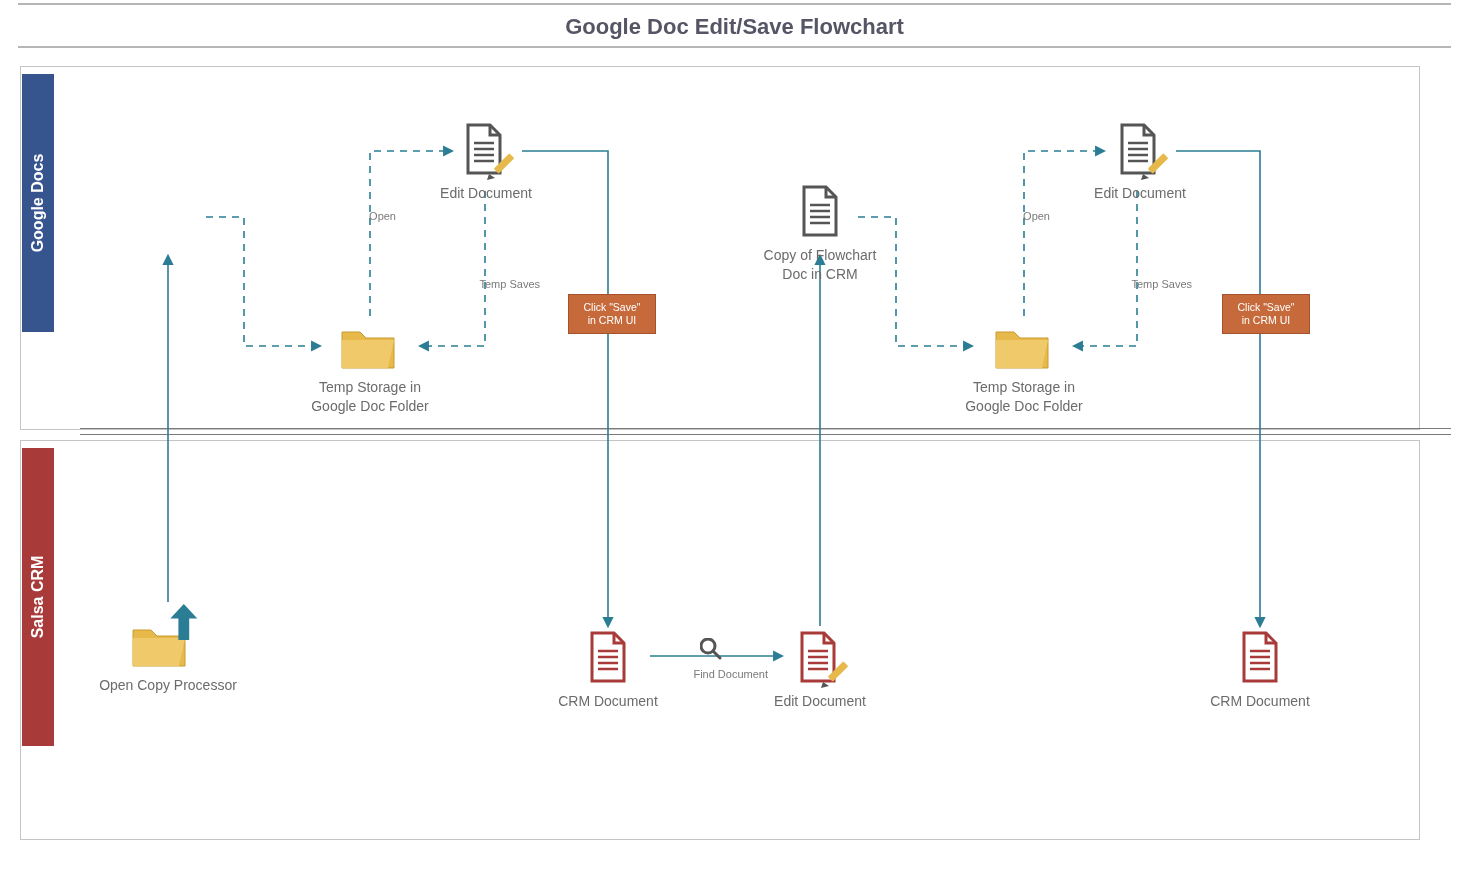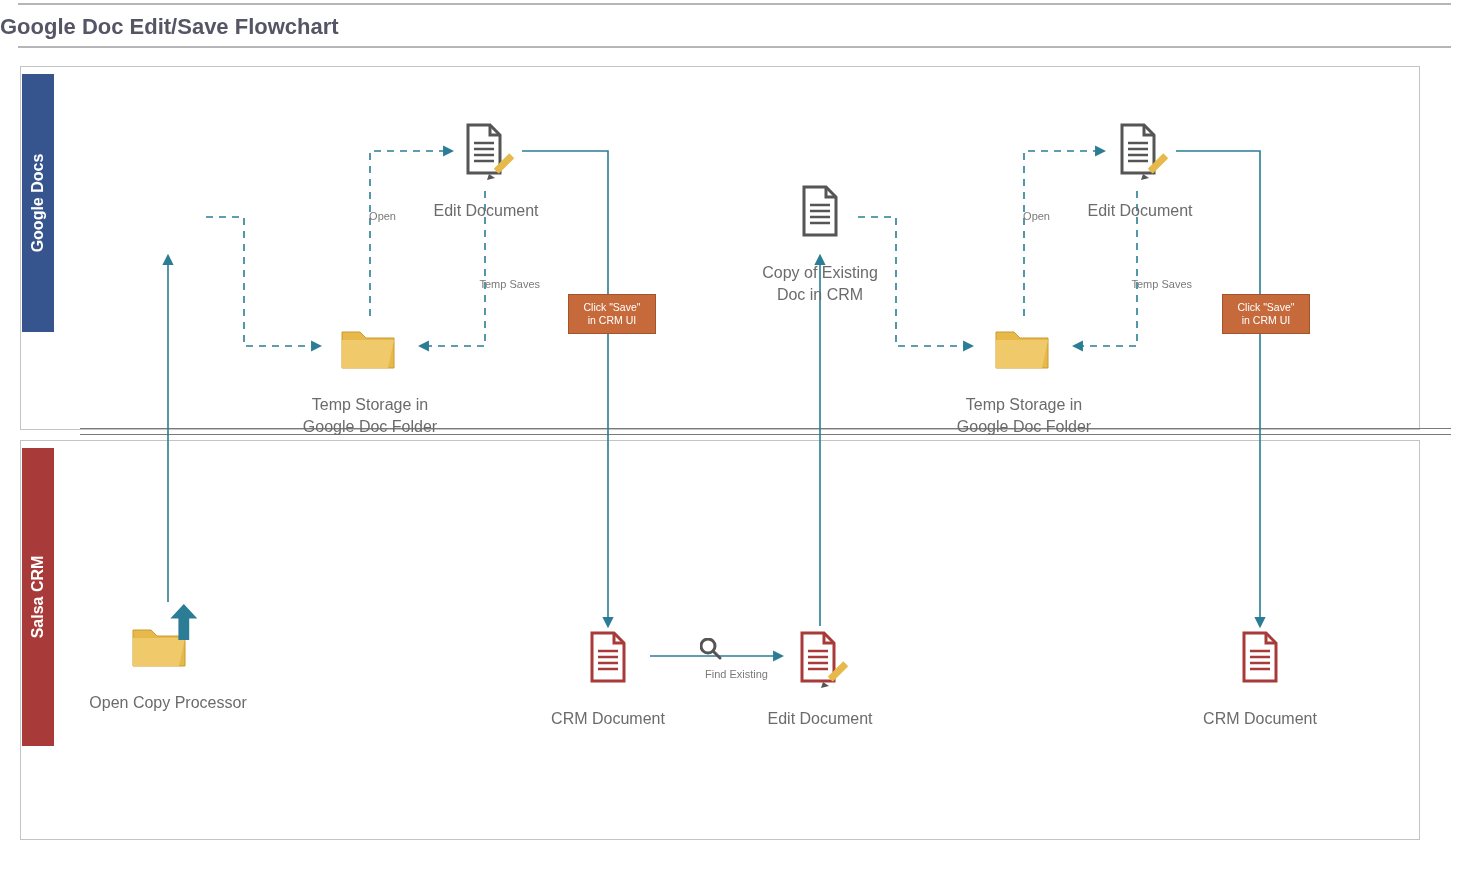--- a/index.html
+++ b/index.html
@@ -5,7 +5,7 @@
   html,body{margin:0;padding:0;background:#fff;font-family:"Segoe UI",Arial,Helvetica,sans-serif;color:#555}
   .page{position:relative;width:1469px;height:869px}
   .topRule{position:absolute;left:18px;right:18px;height:0;border-top:2px solid #b6b6b6}
-  .title{position:absolute;left:0;right:0;text-align:left;font-size:22px;font-weight:700;color:#556}
+  .title{position:absolute;left:0;right:0;text-align:center;font-size:22px;font-weight:700;color:#556}
   .hrPair{position:absolute;left:80px;right:18px;height:0;border-top:1px solid #7a7a7a}
   .laneBand{position:absolute;width:32px;color:#fff;font-weight:700;font-size:16px;display:flex;align-items:center;justify-content:center}
   .laneBand span{transform:rotate(-90deg);white-space:nowrap}

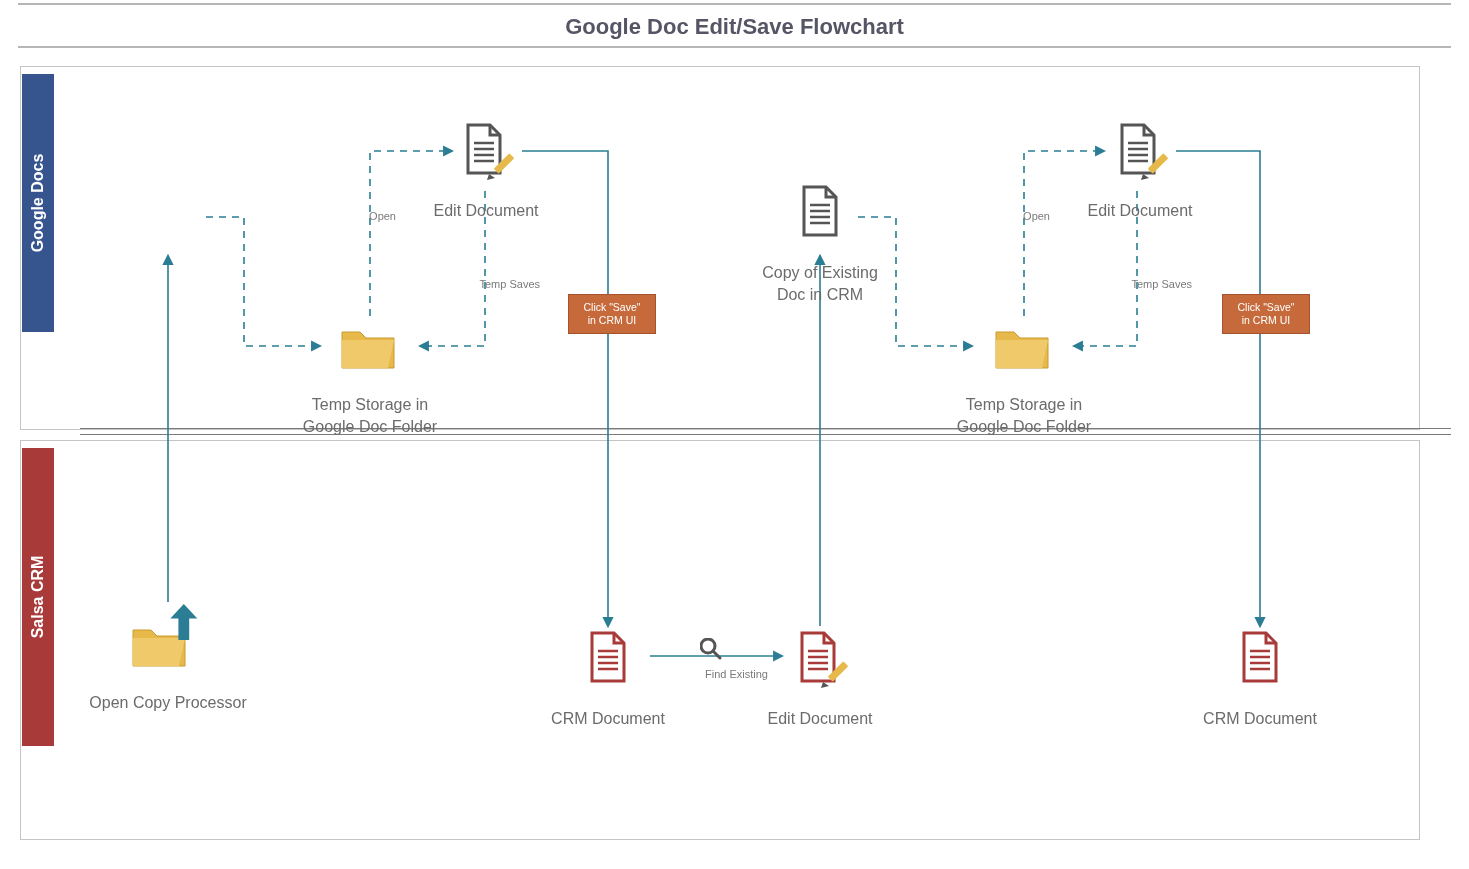--- a/index.html
+++ b/index.html
@@ -11,7 +11,7 @@
   .laneBand span{transform:rotate(-90deg);white-space:nowrap}
   .laneBox{position:absolute;border:1px solid #c4c4c4}
   .node{position:absolute;width:160px;text-align:center}
-  .cap{font-size:16px;color:#6b6b6b;line-height:1.35;margin-top:20px}
+  .cap{font-size:14px;color:#6b6b6b;line-height:1.35;margin-top:4px}
   .lbl{position:absolute;font-size:11px;color:#7a7a7a;text-align:right}
   .badge{position:absolute;width:78px;padding:6px 4px;background:#c66a3c;border:1px solid #a4532b;color:#fff;font-size:10.5px;line-height:1.25;text-align:center}
   svg.ic{display:block;margin:0 auto}

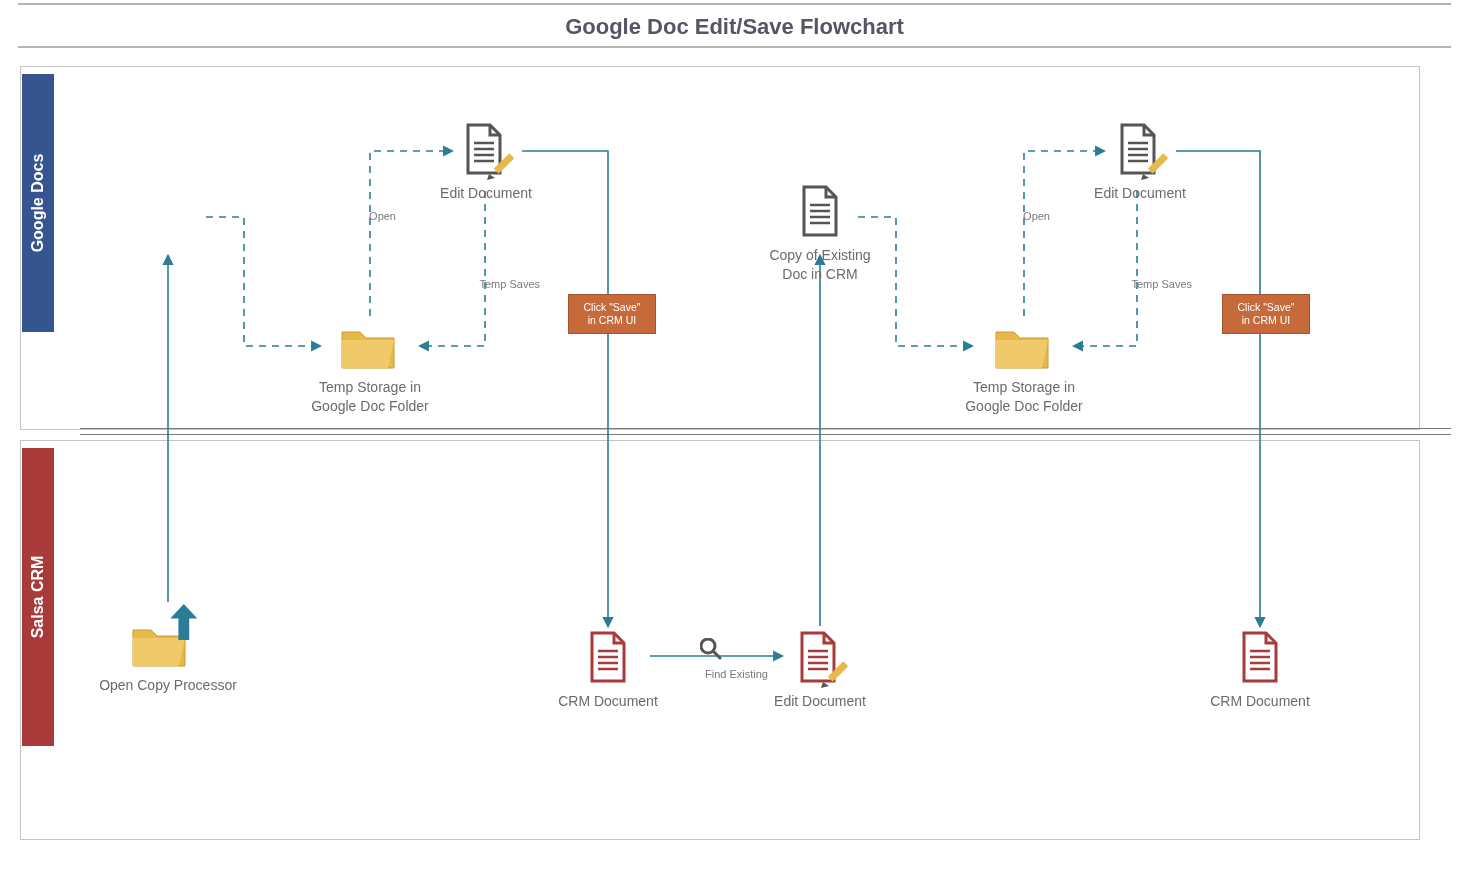--- a/index.html
+++ b/index.html
@@ -130,7 +130,7 @@
     <svg class="ic" width="58" height="62">
         <use href="#docGray" transform="translate(5,5)"></use>
       </svg>
-    <div class="cap" style="white-space:pre-line">Copy of Existing
+    <div class="cap" style="white-space:pre-line">Copy of Flowchart
 Doc in CRM</div>
   </div>
 

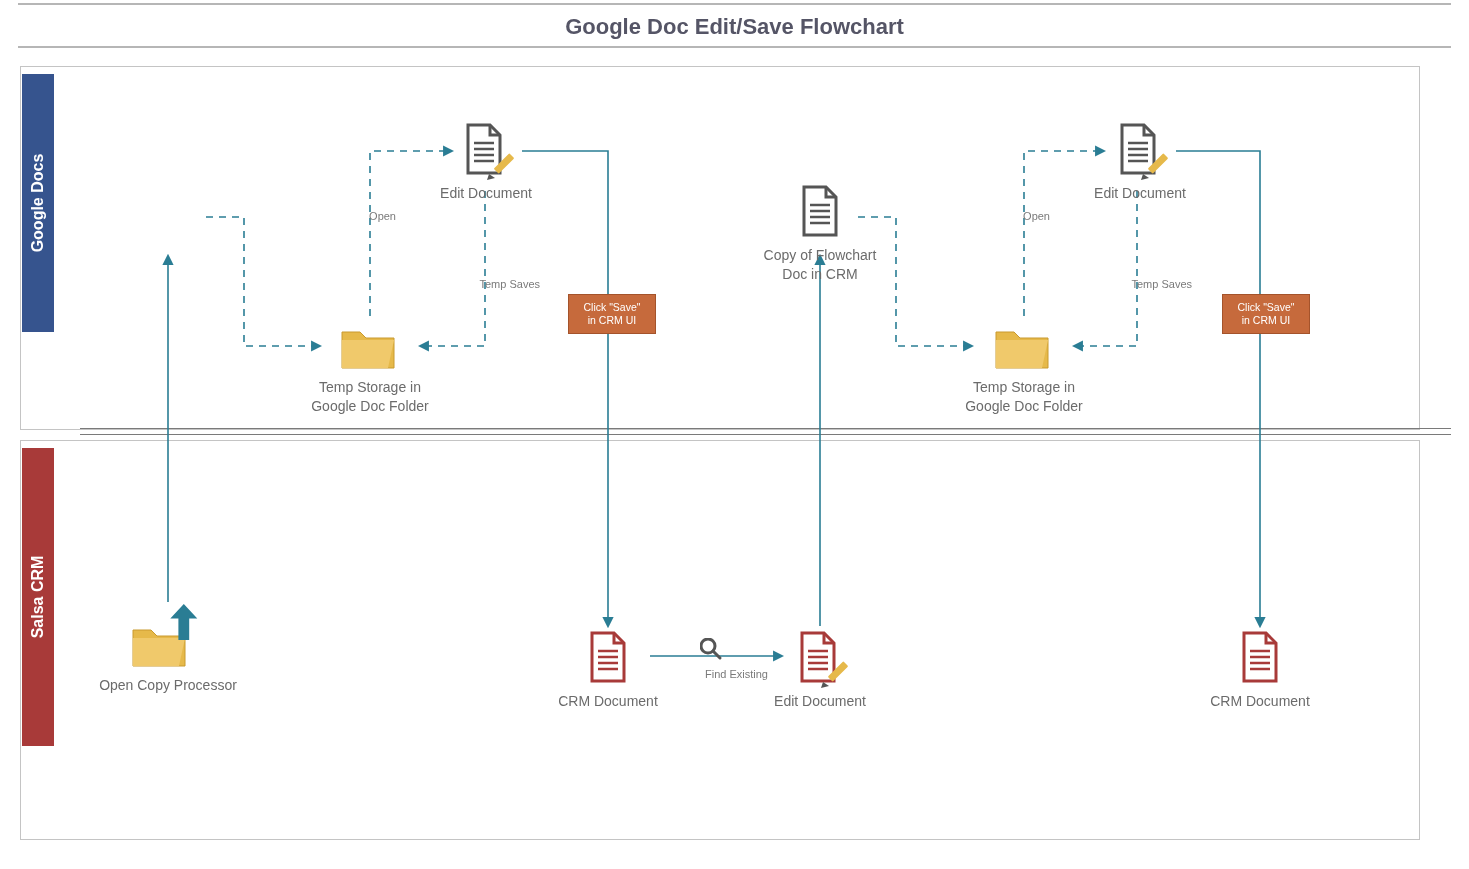--- a/index.html
+++ b/index.html
@@ -180,7 +180,7 @@
   <svg style="position:absolute;left:700px;top:638px" width="26" height="26">
       <use href="#magnifier"></use>
     </svg>
-  <div class="lbl" style="left:668px;top:668px;width:100px">Find Existing</div>
+  <div class="lbl" style="left:668px;top:668px;width:100px">Find Document</div>
 
   <div class="node" style="left:740px;top:626px">
     <svg class="ic" width="62" height="62">

